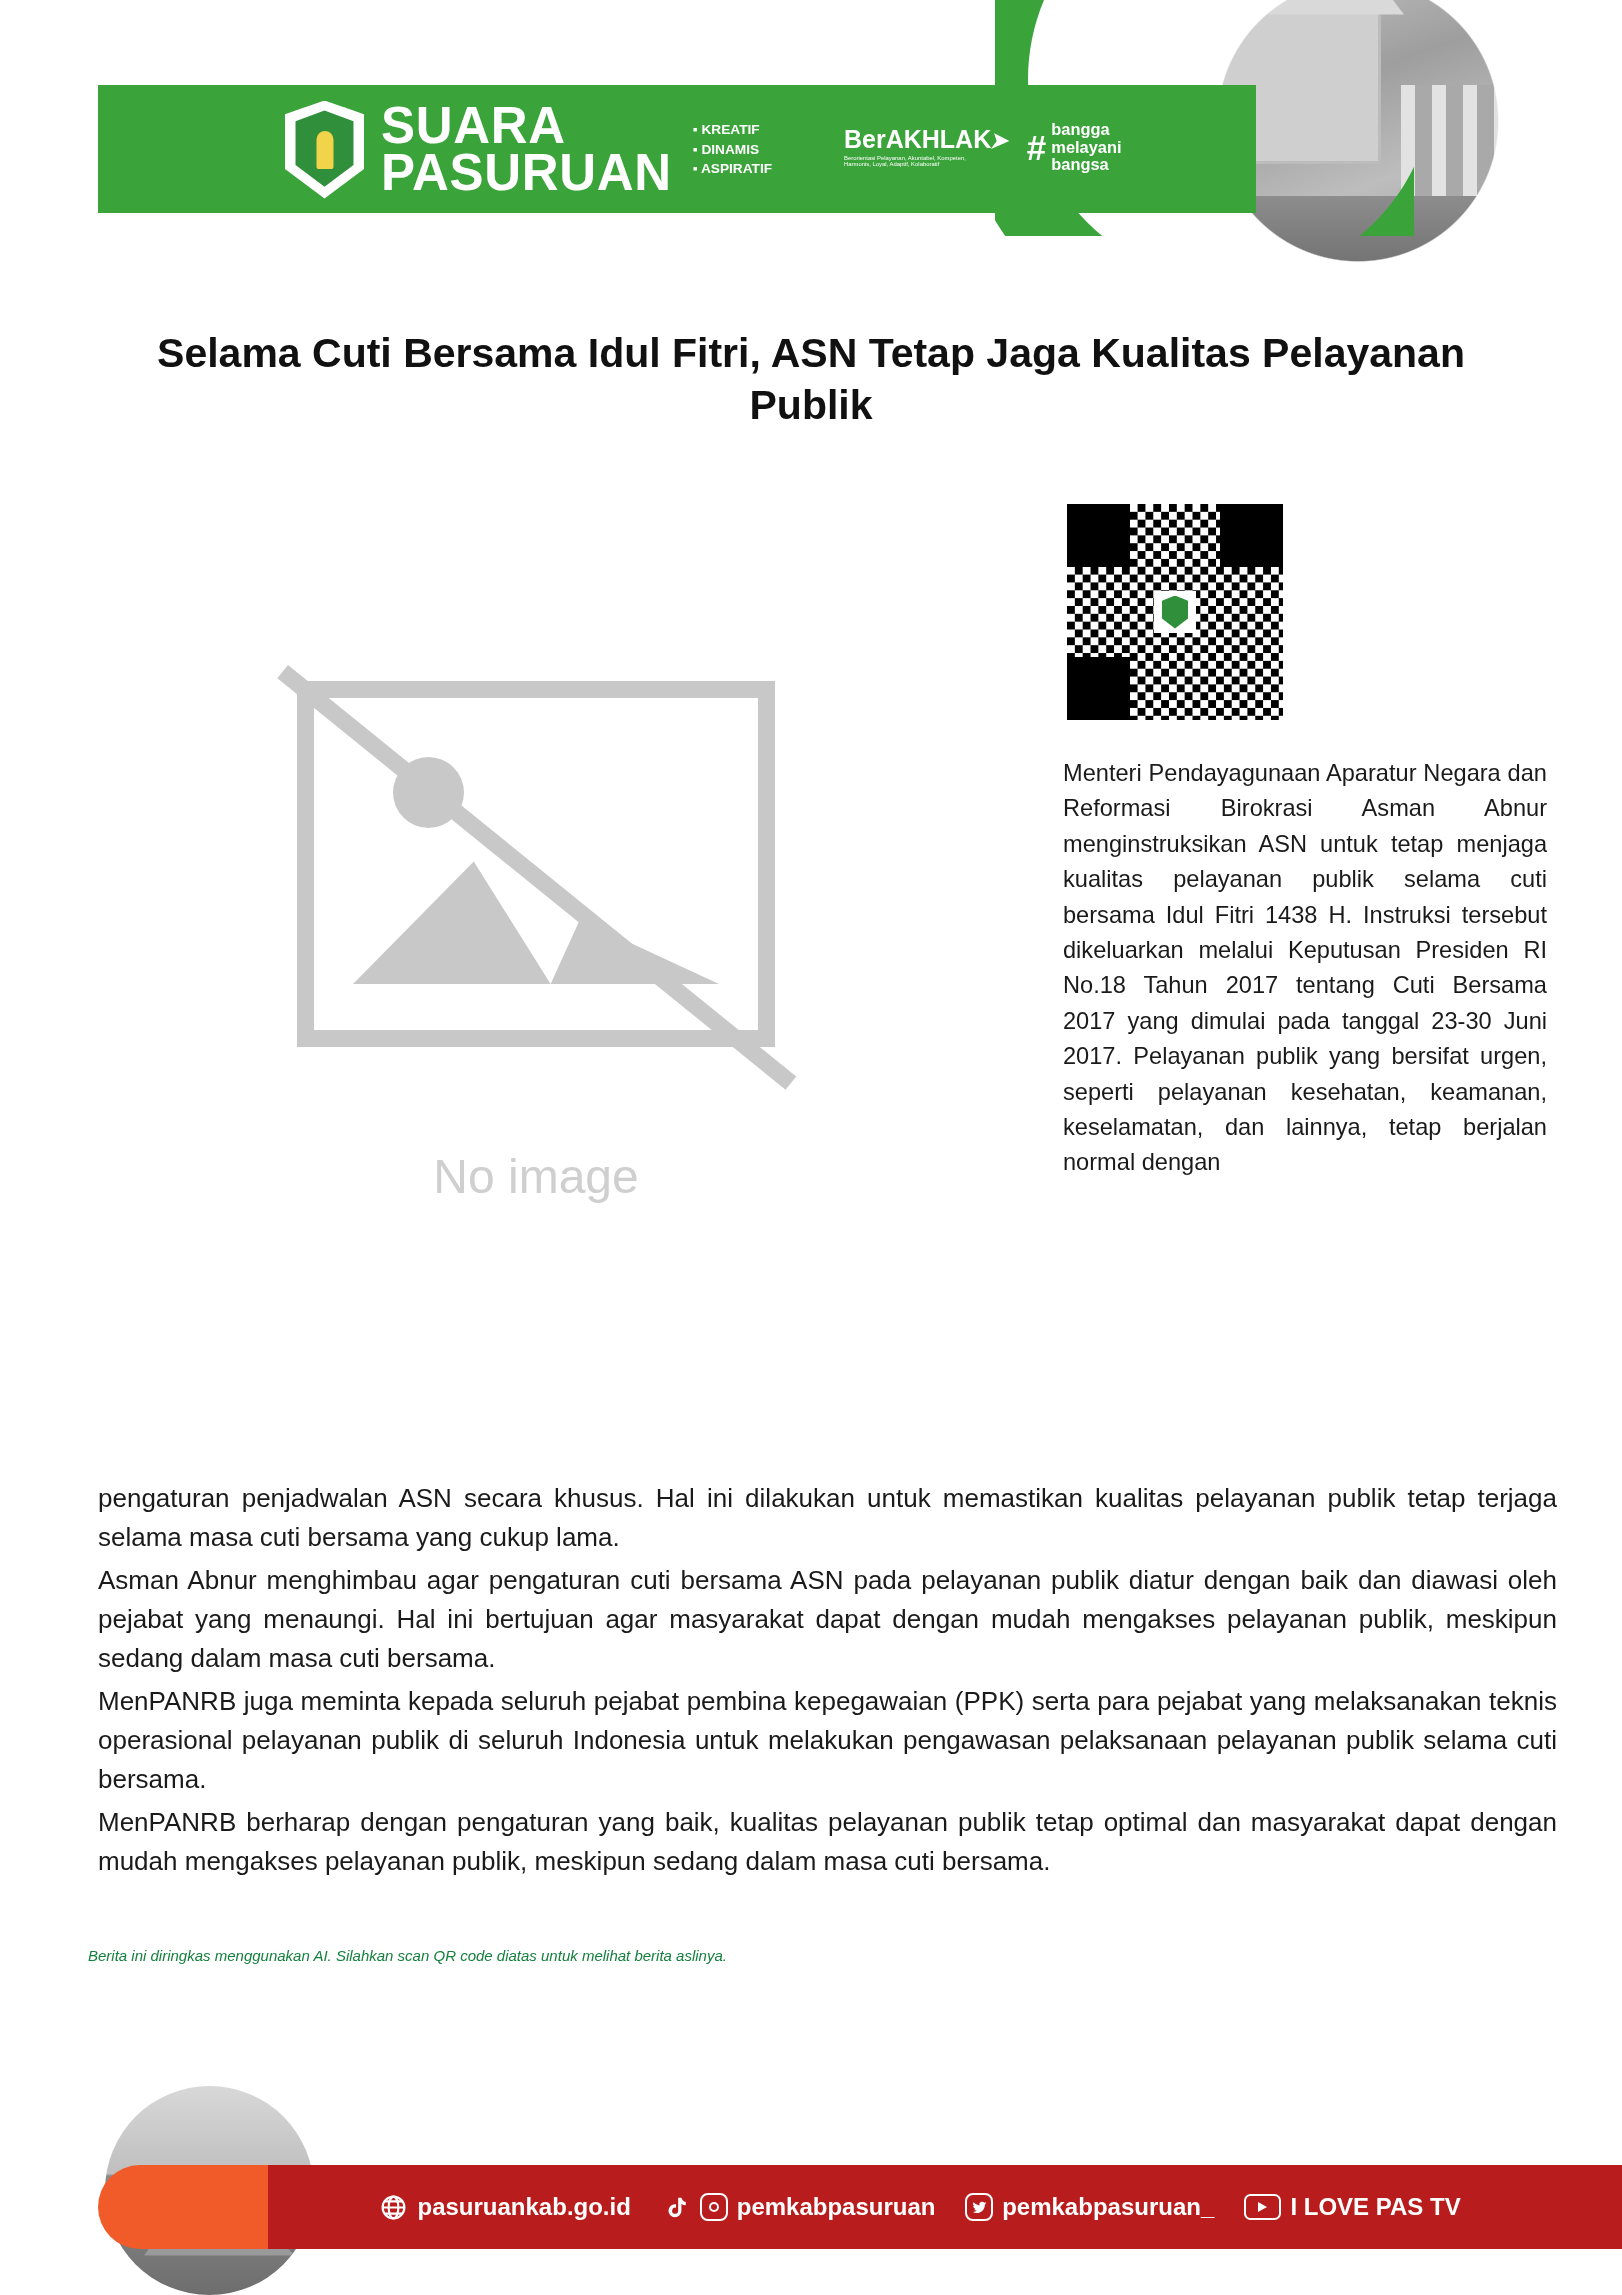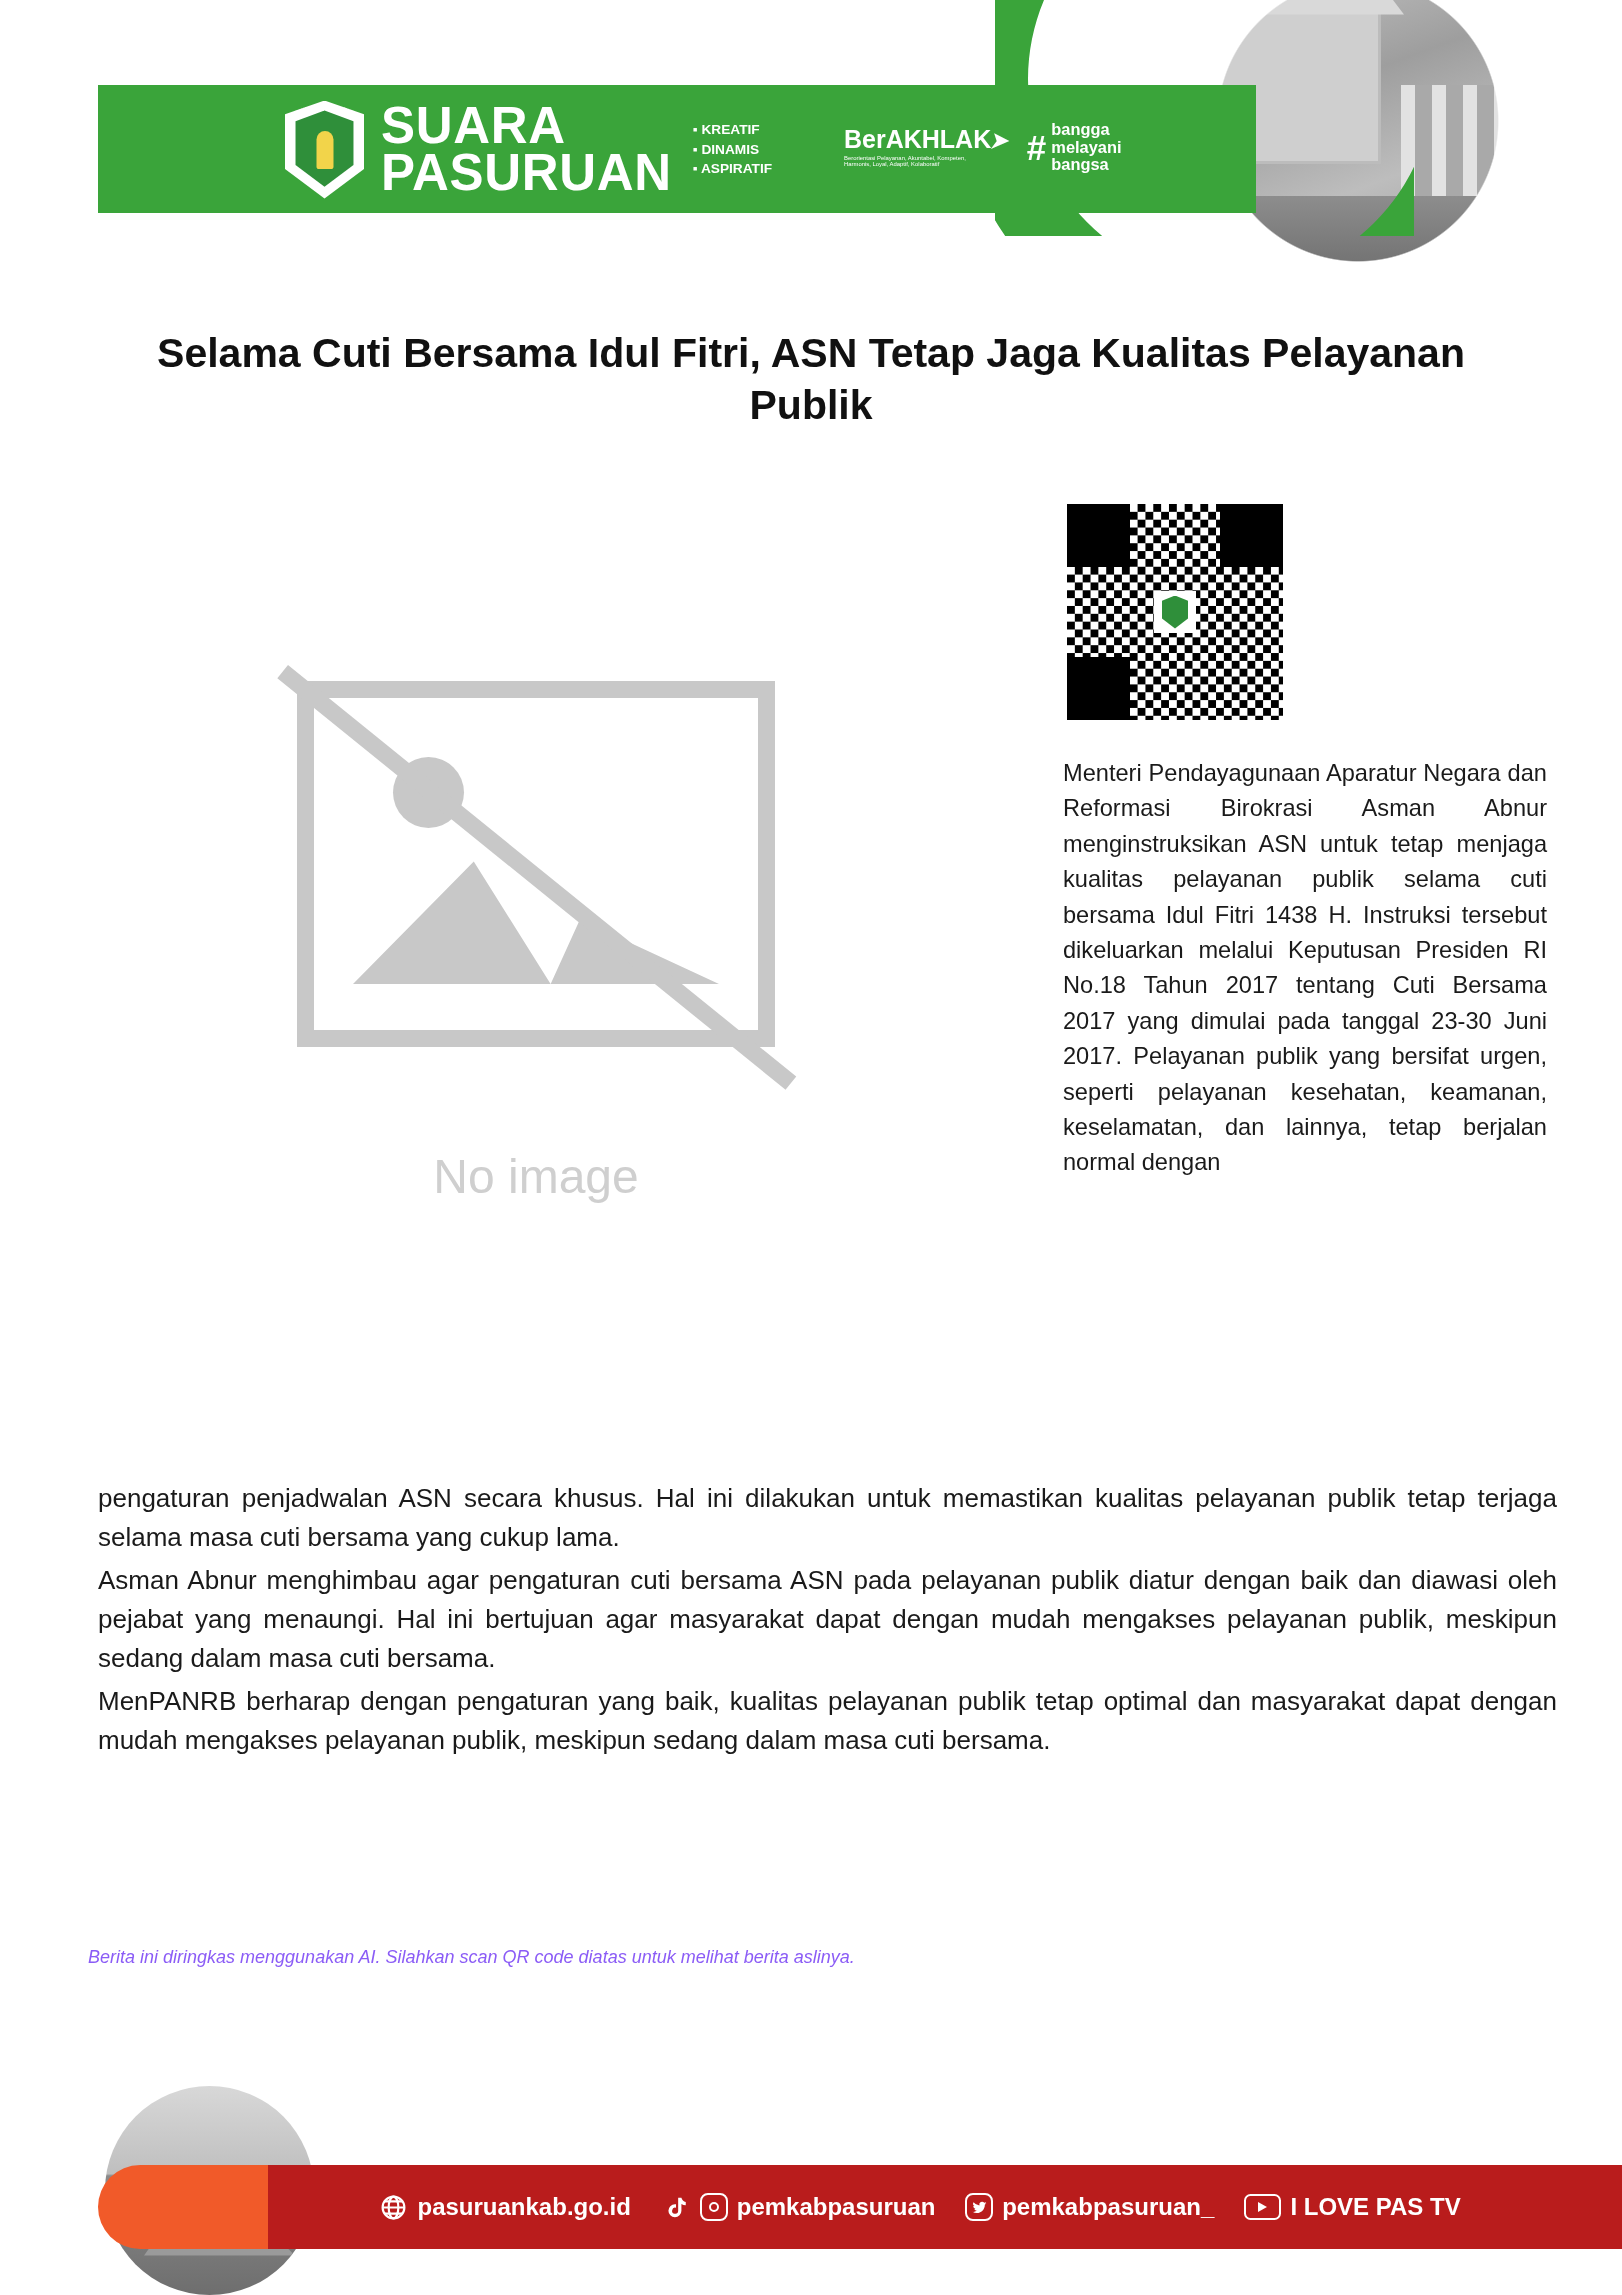--- a/index.html
+++ b/index.html
@@ -522,6 +522,7 @@
 <div class="full-body">
   <p>pengaturan penjadwalan ASN secara khusus. Hal ini dilakukan untuk memastikan kualitas pelayanan publik tetap terjaga selama masa cuti bersama yang cukup lama.</p>
   <p>Asman Abnur menghimbau agar pengaturan cuti bersama ASN pada pelayanan publik diatur dengan baik dan diawasi oleh pejabat yang menaungi. Hal ini bertujuan agar masyarakat dapat dengan mudah mengakses pelayanan publik, meskipun sedang dalam masa cuti bersama.</p>
+  <p>MenPANRB juga meminta kepada seluruh pejabat pembina kepegawaian (PPK) serta para pejabat yang melaksanakan teknis operasional pelayanan publik di seluruh Indonesia untuk melakukan pengawasan pelaksanaan pelayanan publik selama cuti bersama.</p>
   <p>MenPANRB berharap dengan pengaturan yang baik, kualitas pelayanan publik tetap optimal dan masyarakat dapat dengan mudah mengakses pelayanan publik, meskipun sedang dalam masa cuti bersama.</p>
 </div>
 

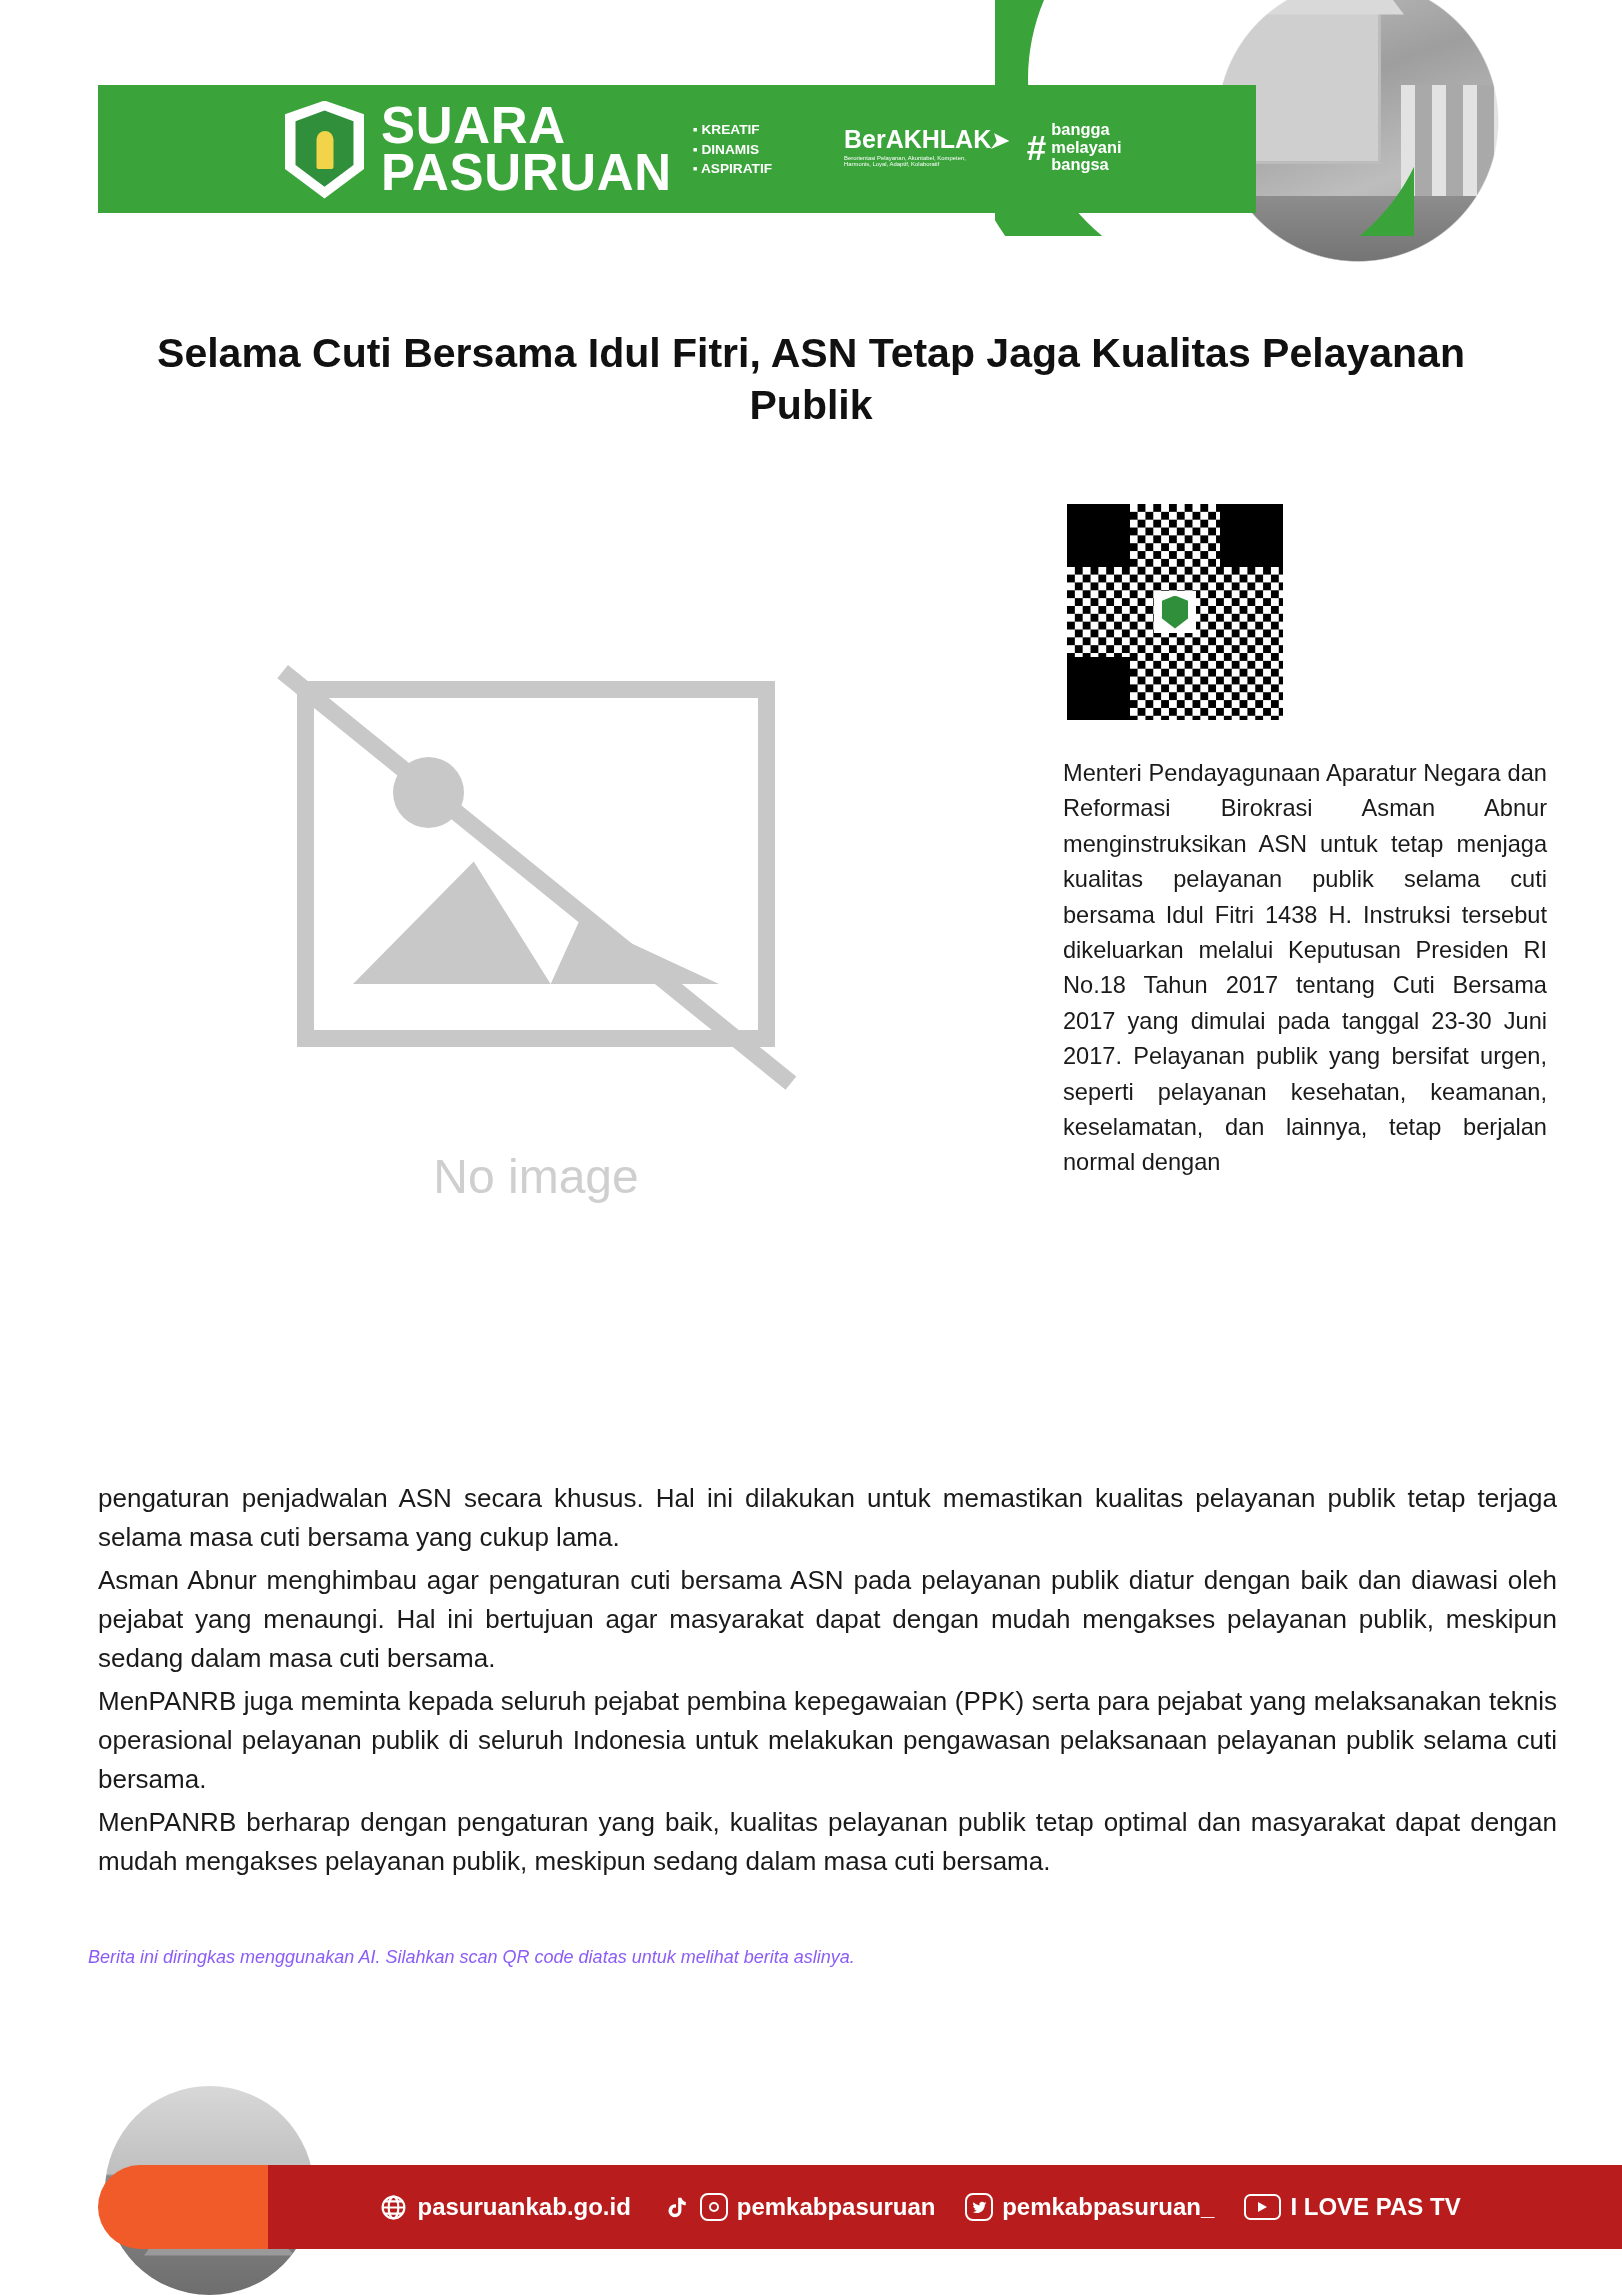--- a/index.html
+++ b/index.html
@@ -340,9 +340,9 @@
     left: 88px;
     top: 1947px;
     width: 1459px;
-    font-size: 18px;
+    font-size: 15px;
     font-style: italic;
-    color: #8b5cf6;
+    color: #15803d;
   }
 
   

